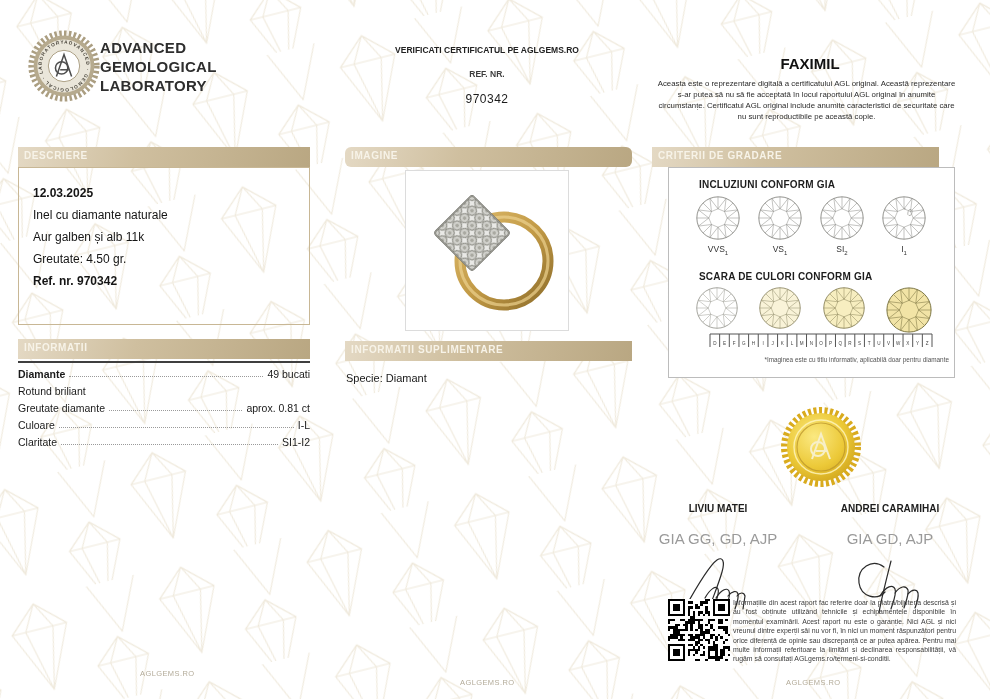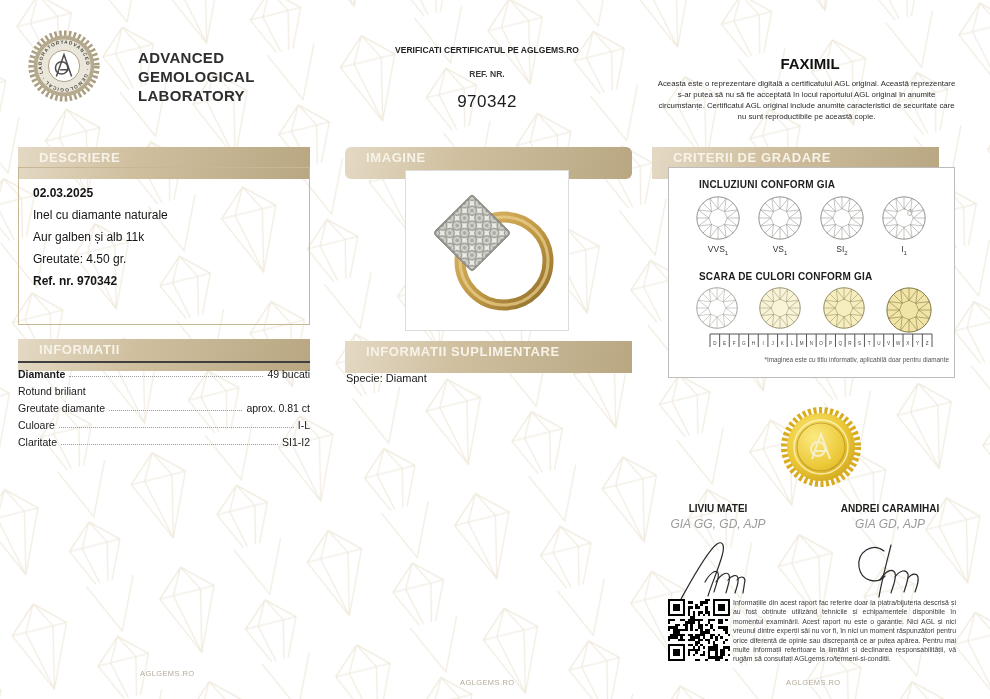--- a/index.html
+++ b/index.html
@@ -76,7 +76,7 @@
       <path d="M-4,4 L5,4"></path>
     </g>
   </svg>
-  <div class="layer logo-text" style="left:100px;top:48px;margin-left:38px;">
+  <div class="layer logo-text" style="left:100px;top:38px;">
     <div>ADVANCED</div>
     <div>GEMOLOGICAL</div>
     <div>LABORATORY</div>

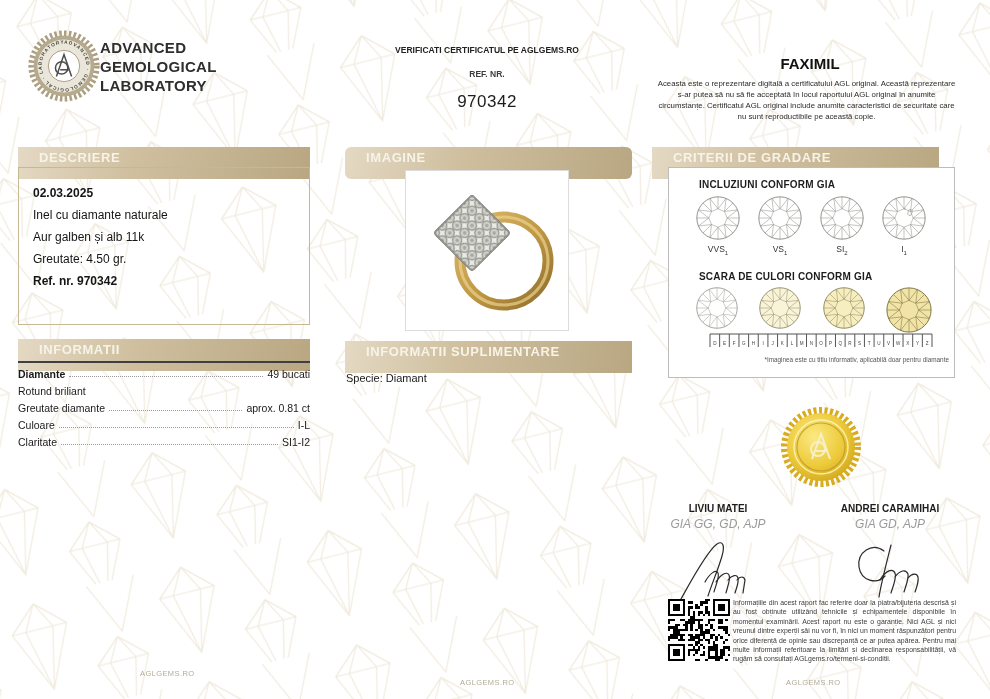--- a/index.html
+++ b/index.html
@@ -18,7 +18,7 @@
   .logo-text{font-size:15px;color:#2e2e2e;line-height:19px;font-weight:600;letter-spacing:.3px;}
   .c-text{position:absolute;z-index:1;text-align:center;}
   .small-bold{font-size:8.5px;font-weight:bold;color:#222;}
-  .refnum{font-size:17px;color:#1c1c1c;letter-spacing:.5px;}
+  .refnum{font-size:12px;color:#1c1c1c;letter-spacing:.5px;}
   .fax-title{font-size:15px;font-weight:bold;color:#111;}
   .fax-body{font-size:7.8px;line-height:11px;color:#2b2b2b;text-align:center;}
   .info-table{position:absolute;z-index:1;border-top:2px solid #3f3f3f;font-size:10.5px;color:#1a1a1a;}

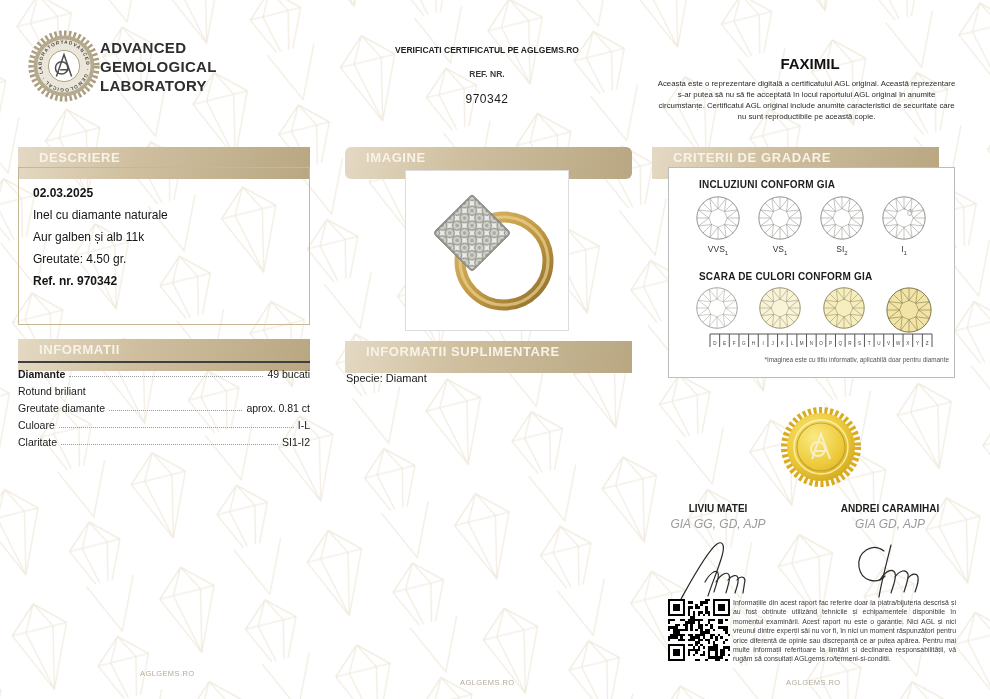--- a/index.html
+++ b/index.html
@@ -7,10 +7,10 @@
   .page{position:relative;width:990px;height:699px;background:#fff;overflow:hidden;}
   .wm{position:absolute;left:0;top:0;width:990px;height:699px;z-index:0;}
   .layer{position:absolute;z-index:1;}
-  .bar{position:absolute;z-index:1;height:32px;box-sizing:border-box;
+  .bar{position:absolute;z-index:1;height:20px;box-sizing:border-box;
        background:linear-gradient(105deg,#e4d9c4 0%,#cfbf9f 40%,#b9a782 100%);
-       color:#f7f3e8;font-weight:bold;font-size:13px;letter-spacing:.6px;
-       padding:3px 0 0 21px;text-transform:uppercase;}
+       color:#f7f3e8;font-weight:bold;font-size:10px;letter-spacing:.6px;
+       padding:3px 0 0 6px;text-transform:uppercase;}
   .box{position:absolute;z-index:1;box-sizing:border-box;}
   .desc-box{border:1px solid #c8b795;background:transparent;padding:14px 14px;}
   .desc-line{font-size:12px;color:#151515;line-height:22px;}

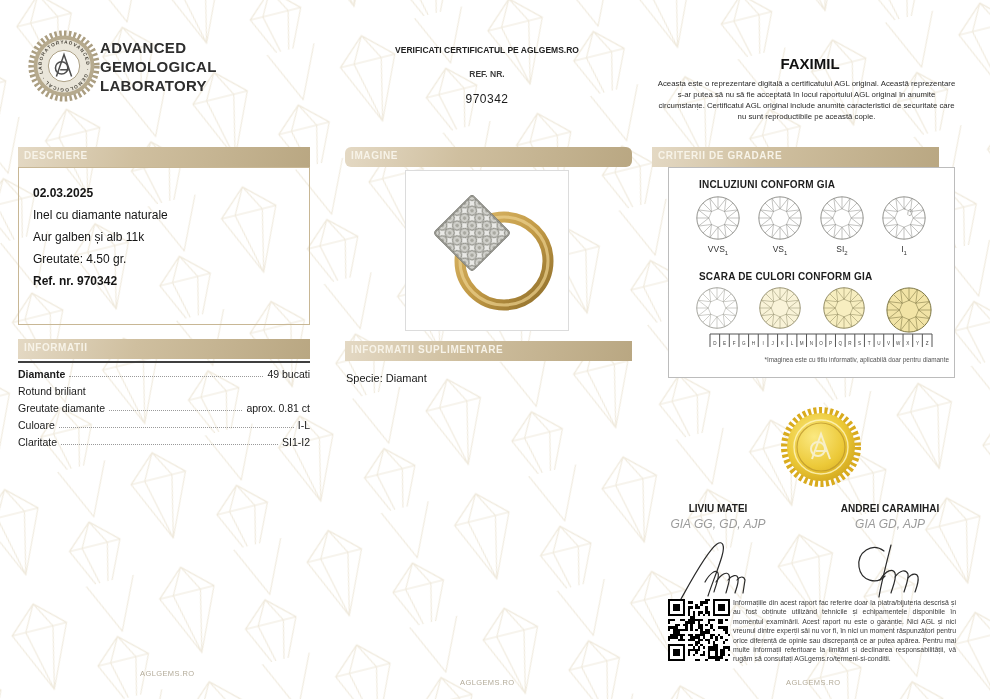--- a/index.html
+++ b/index.html
@@ -91,7 +91,7 @@
 
   <div class="bar" style="left:18px;top:147px;width:292px;">DESCRIERE</div>
   <div class="box desc-box" style="left:18px;top:167px;width:292px;height:158px;">
-    <div class="desc-line bold">02.03.2025</div>
+    <div class="desc-line bold">12.03.2025</div>
     <div class="desc-line">Inel cu diamante naturale</div>
     <div class="desc-line">Aur galben și alb 11k</div>
     <div class="desc-line">Greutate: 4.50 gr.</div>

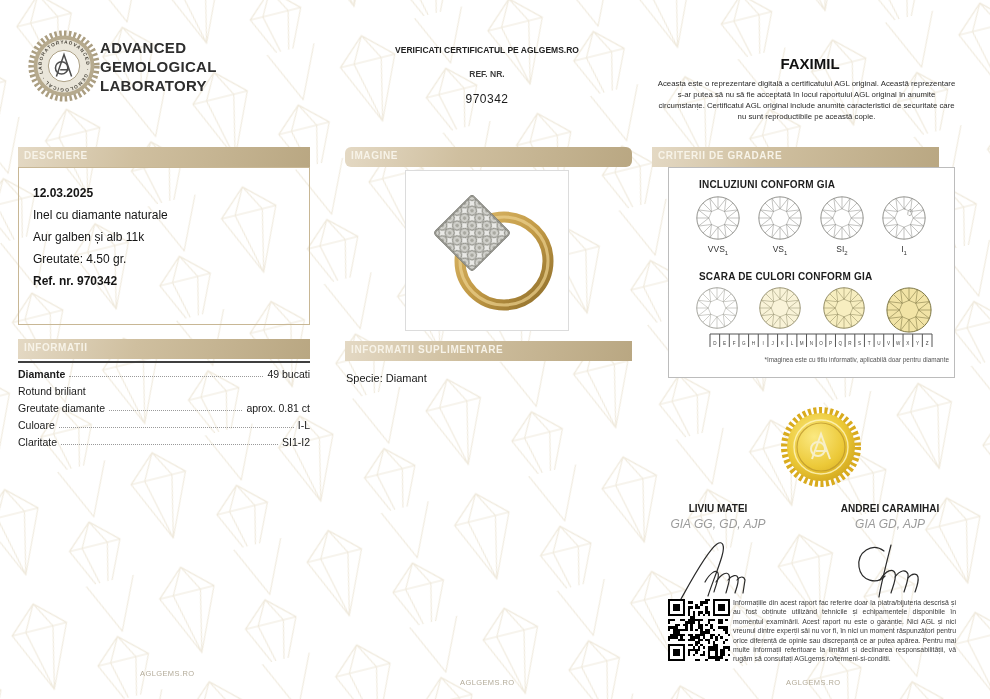--- a/index.html
+++ b/index.html
@@ -36,7 +36,7 @@
   .gemlabels sub{font-size:6px;}
   .footnote{position:absolute;font-size:6.4px;color:#555;text-align:right;}
   .sig-name{font-size:10px;font-weight:bold;color:#1c1c1c;text-align:center;}
-  .sig-cred{font-size:12px;color:#9a9a9a;text-align:center;margin-top:3px;font-style:italic;}
+  .sig-cred{font-size:15px;color:#9a9a9a;text-align:center;margin-top:16px;}
   .disclaimer{position:absolute;z-index:1;font-size:6.9px;line-height:9.4px;color:#3a3a3a;text-align:justify;}
   .footer-t{position:absolute;z-index:1;font-size:7.5px;color:#b3ab99;letter-spacing:.4px;}
   .specie{position:absolute;z-index:1;font-size:11px;color:#1a1a1a;}

